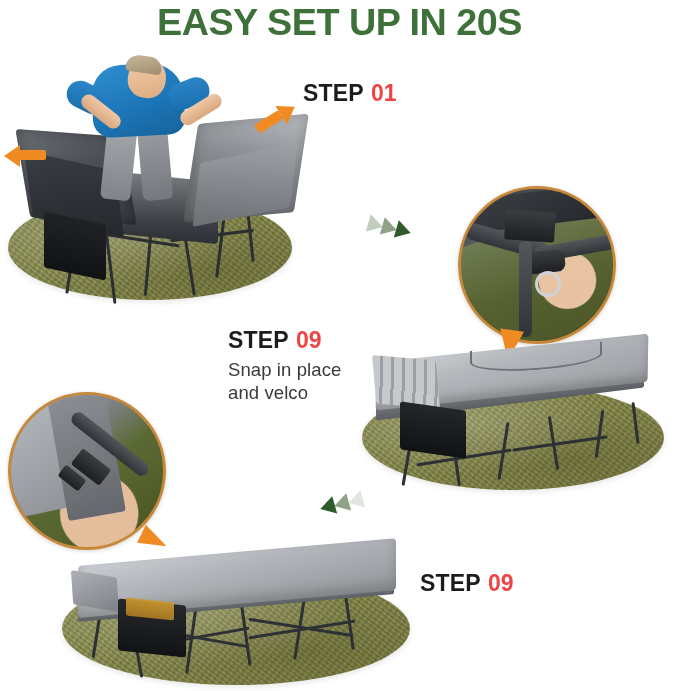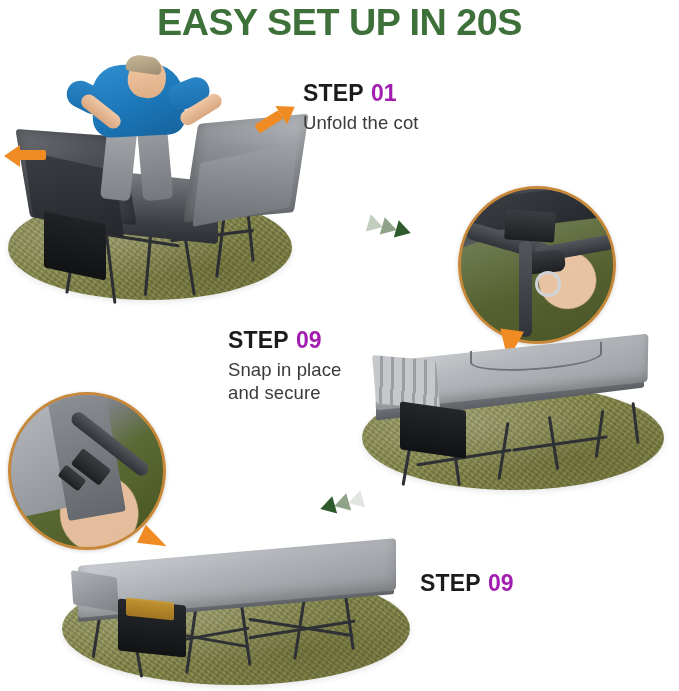--- a/index.html
+++ b/index.html
@@ -19,7 +19,7 @@
   
   .step-block{position:absolute;}
   .step-head{font-size:23px;font-weight:bold;color:#1c1c1c;letter-spacing:0.2px;white-space:nowrap;}
-  .step-head .num{color:#a21caf;margin-left:7px;}
+  .step-head .num{color:#ef4444;margin-left:7px;}
   .step-desc{font-size:18.5px;color:#3a3a3a;line-height:1.22;margin-top:5px;white-space:pre-line;letter-spacing:0.1px;}
 
   #step1-block{left:303px;top:80px;}

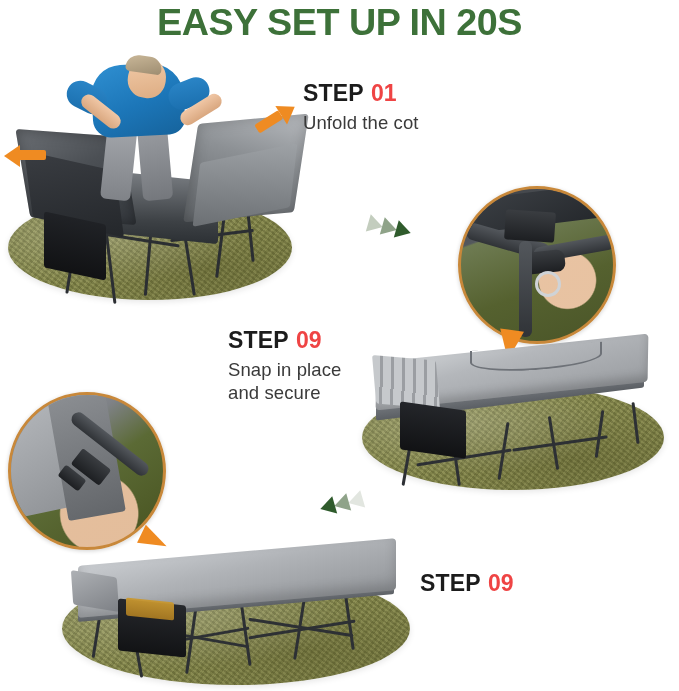--- a/index.html
+++ b/index.html
@@ -204,7 +204,6 @@
     <div class="step-head">
       <span>STEP</span><span class="num">01</span>
     </div>
-    <div class="step-desc">Unfold the cot</div>
   </div>
 
   <div class="chevgroup" id="chev1" style="left:368px;top:212px;width:60px;height:32px;">

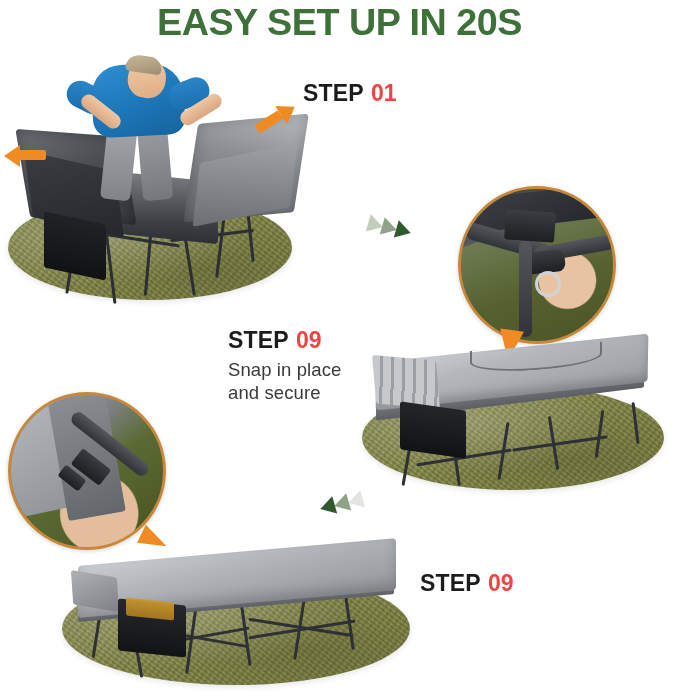--- a/index.html
+++ b/index.html
@@ -229,7 +229,7 @@
       <span>STEP</span><span class="num">09</span>
     </div>
     <div class="step-desc">Snap in place
-and secure</div>
+and velco</div>
   </div>
 
   <div id="scene2">

